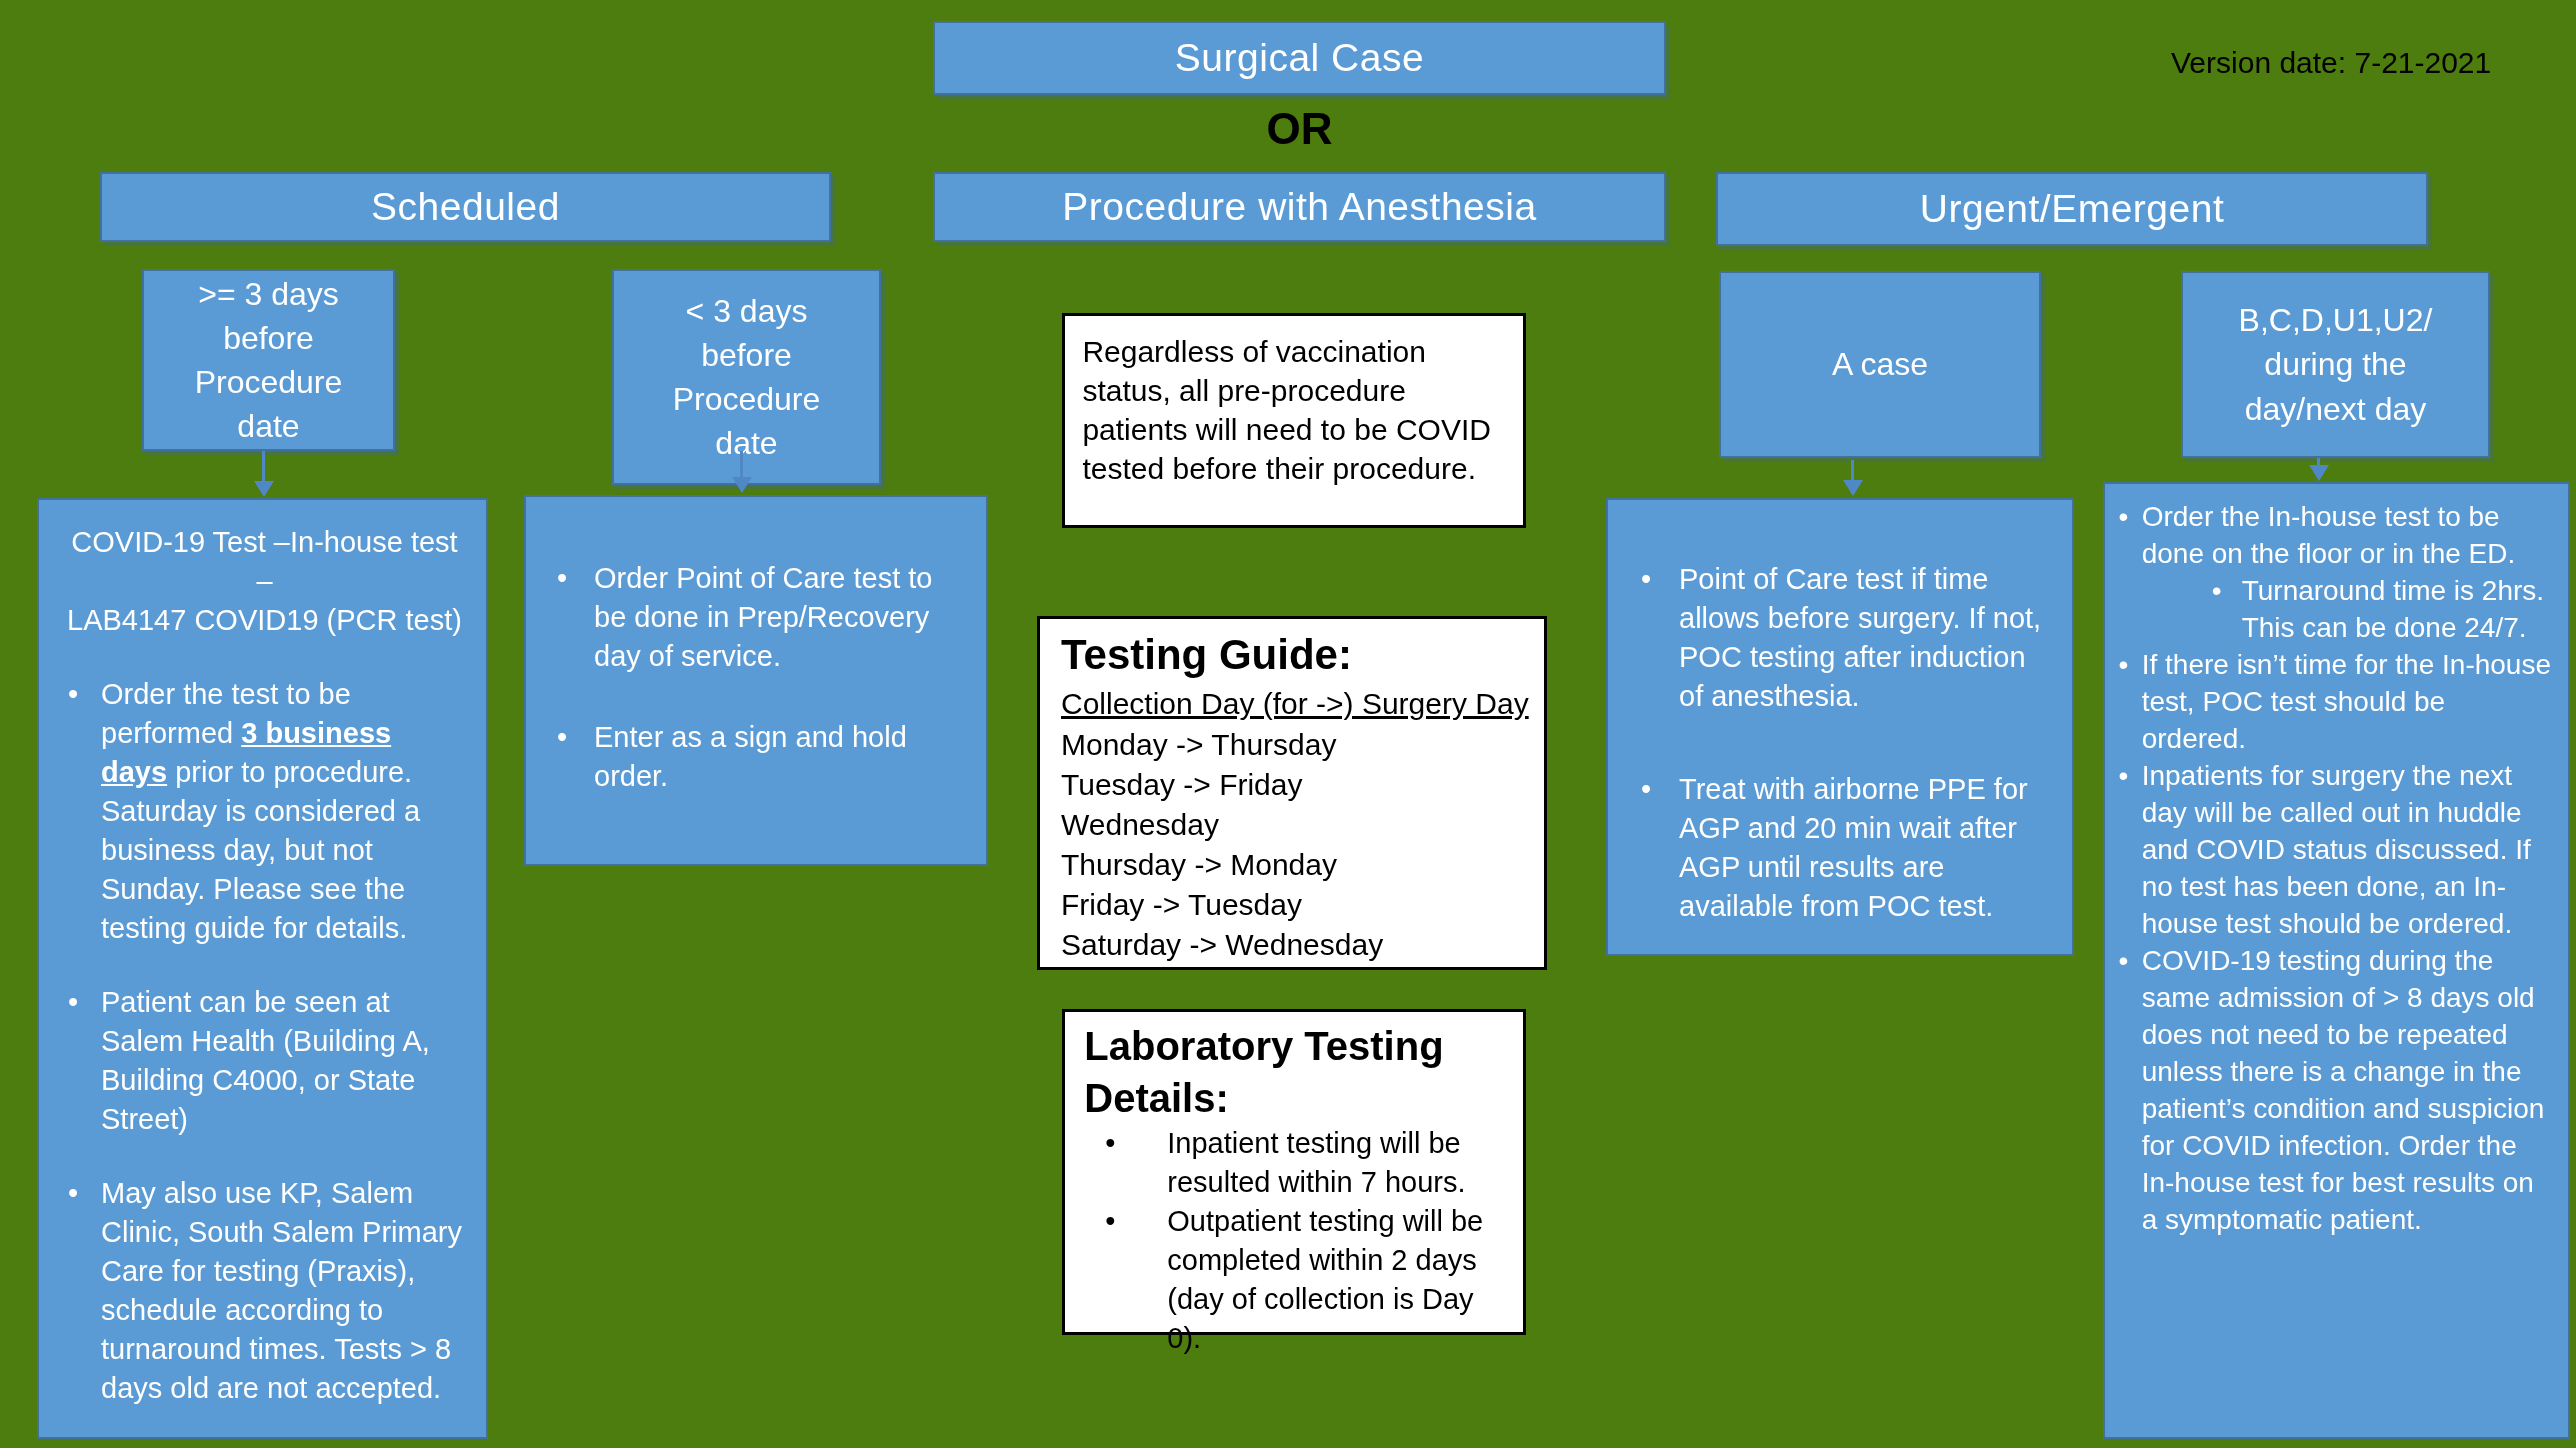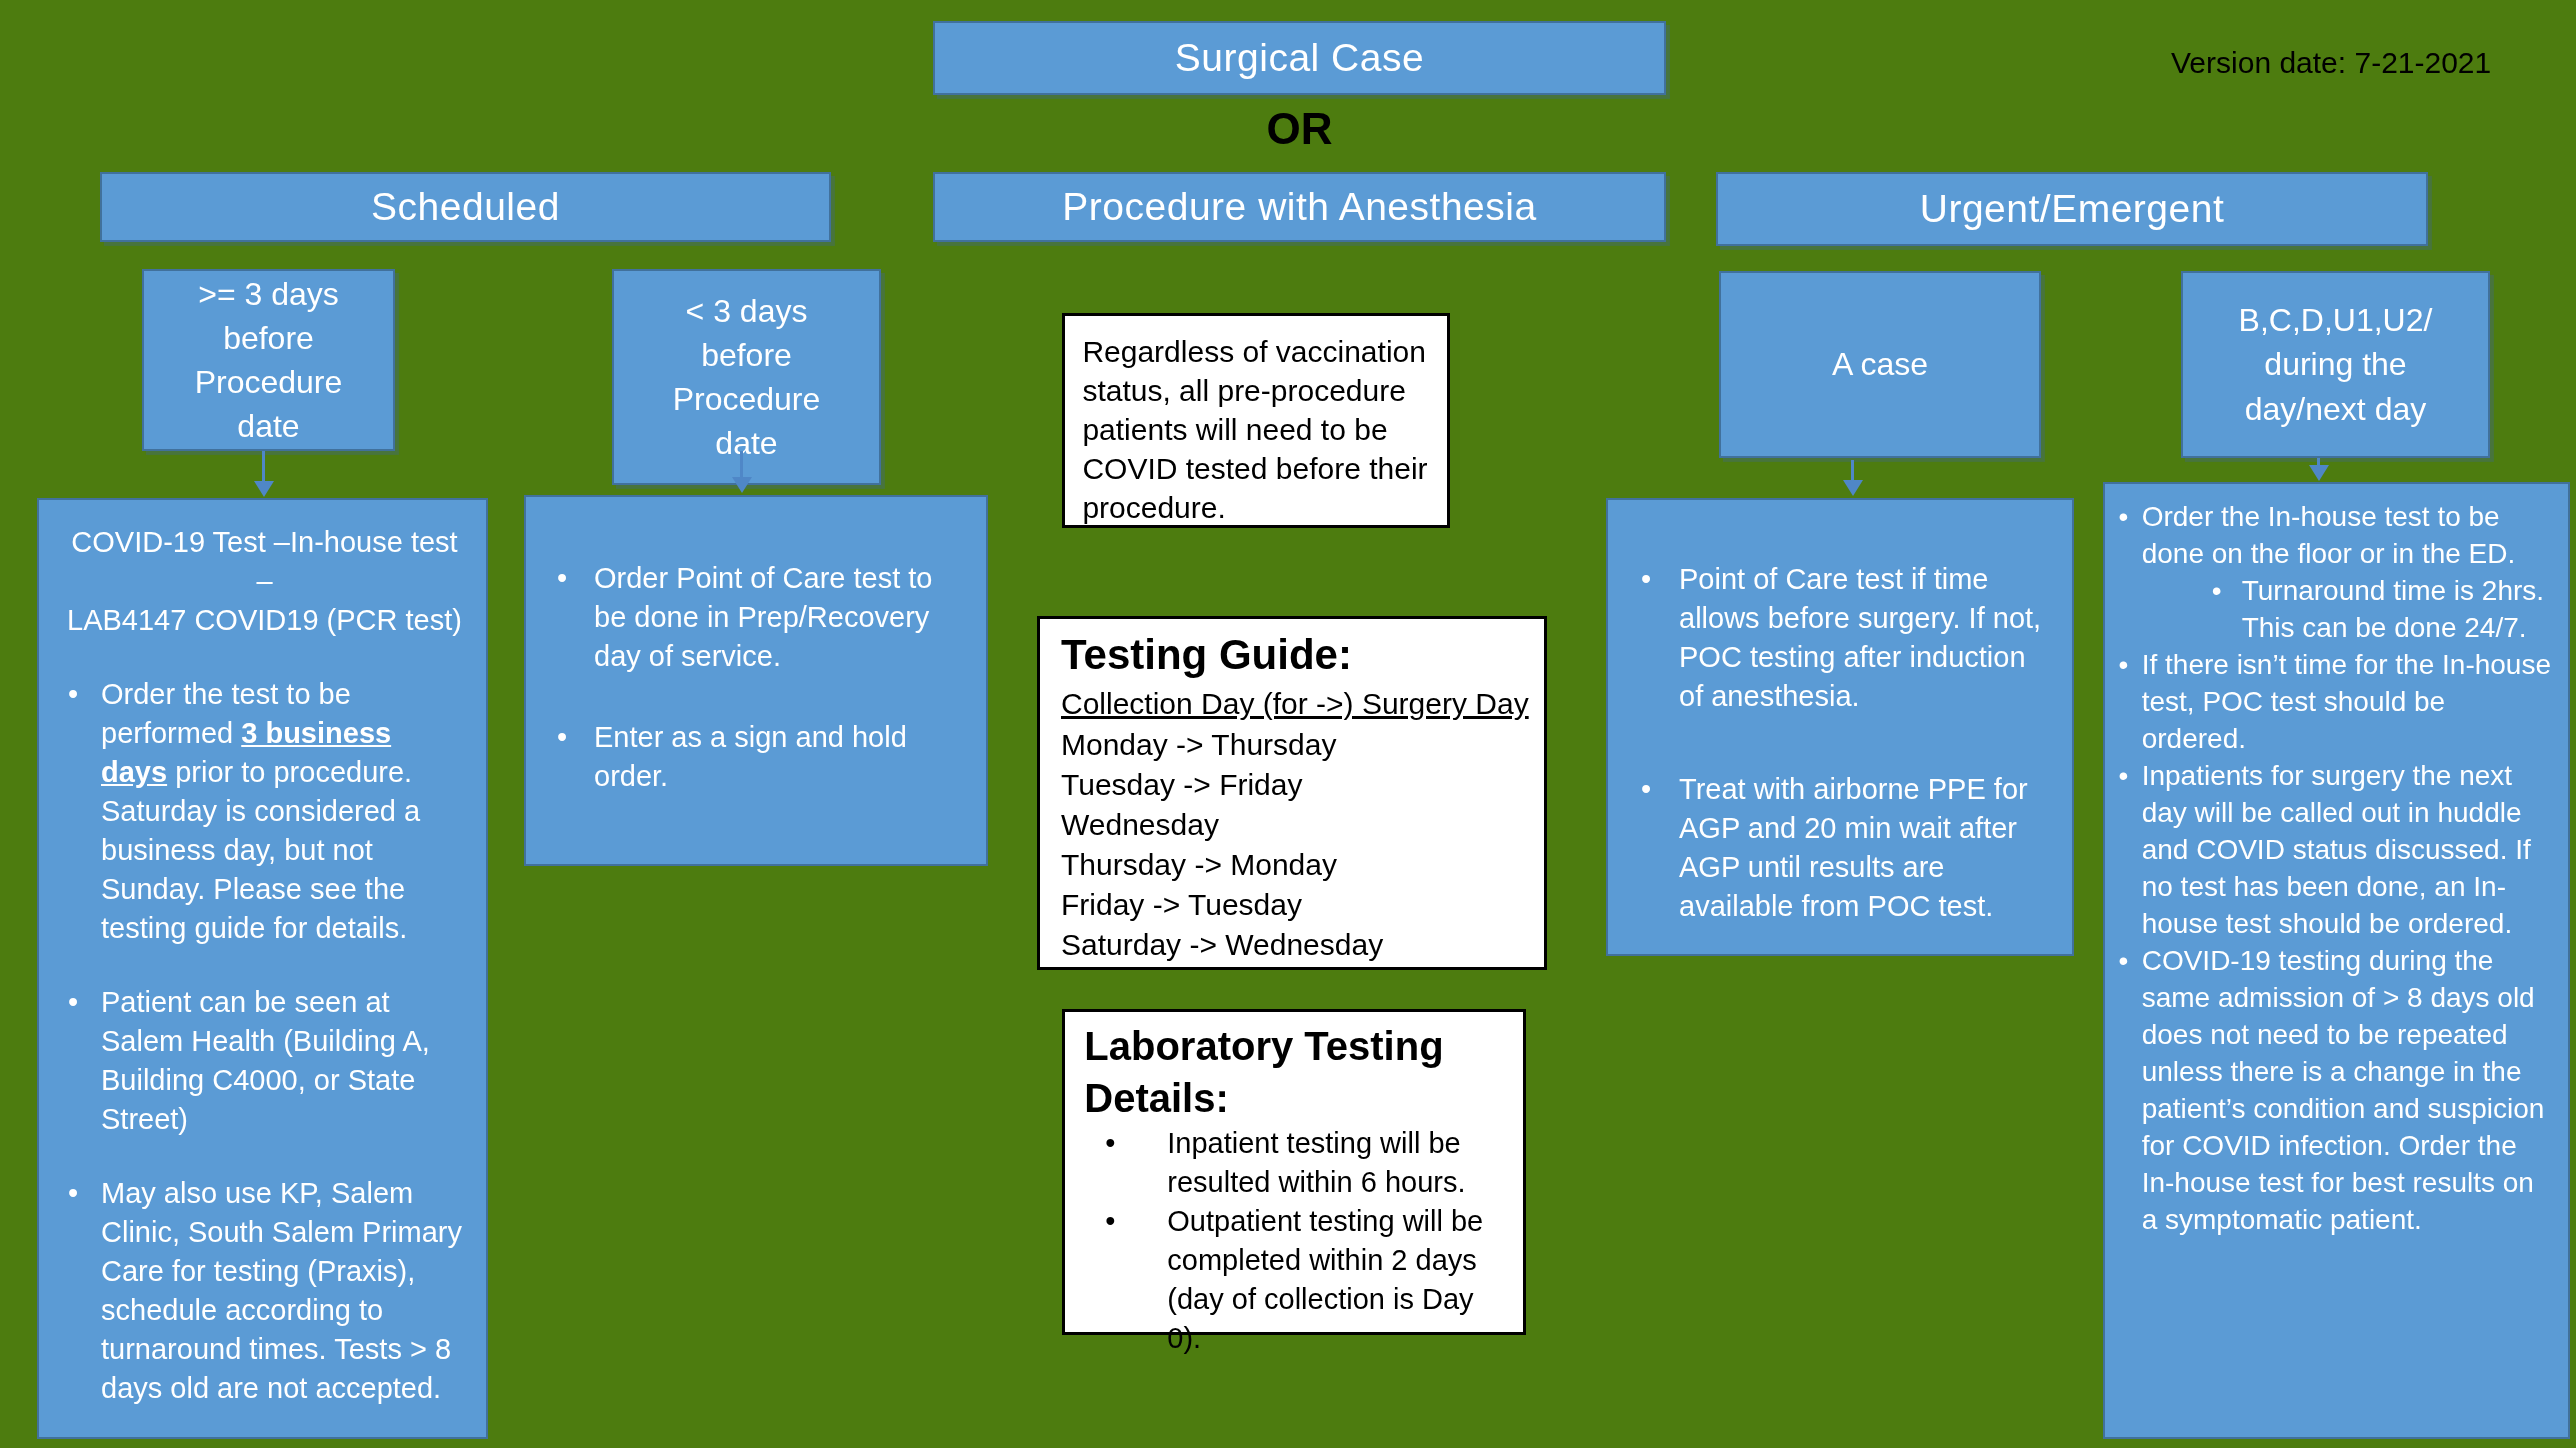--- a/index.html
+++ b/index.html
@@ -157,7 +157,7 @@
       <div class="head"></div>
   </div>
 
-  <div class="wbox noteb" style="left:1062px; top:313px; width:388px; height:215px;">Regardless of vaccination status, all pre-procedure patients will need to be COVID tested before their procedure.</div>
+  <div class="wbox noteb" style="left:1062px; top:313px; width:464px; height:215px;">Regardless of vaccination status, all pre-procedure patients will need to be COVID tested before their procedure.</div>
 
   <div class="wbox guideb" style="left:1037px; top:616px; width:510px; height:354px;">
     <div class="gtitle">Testing Guide:</div>

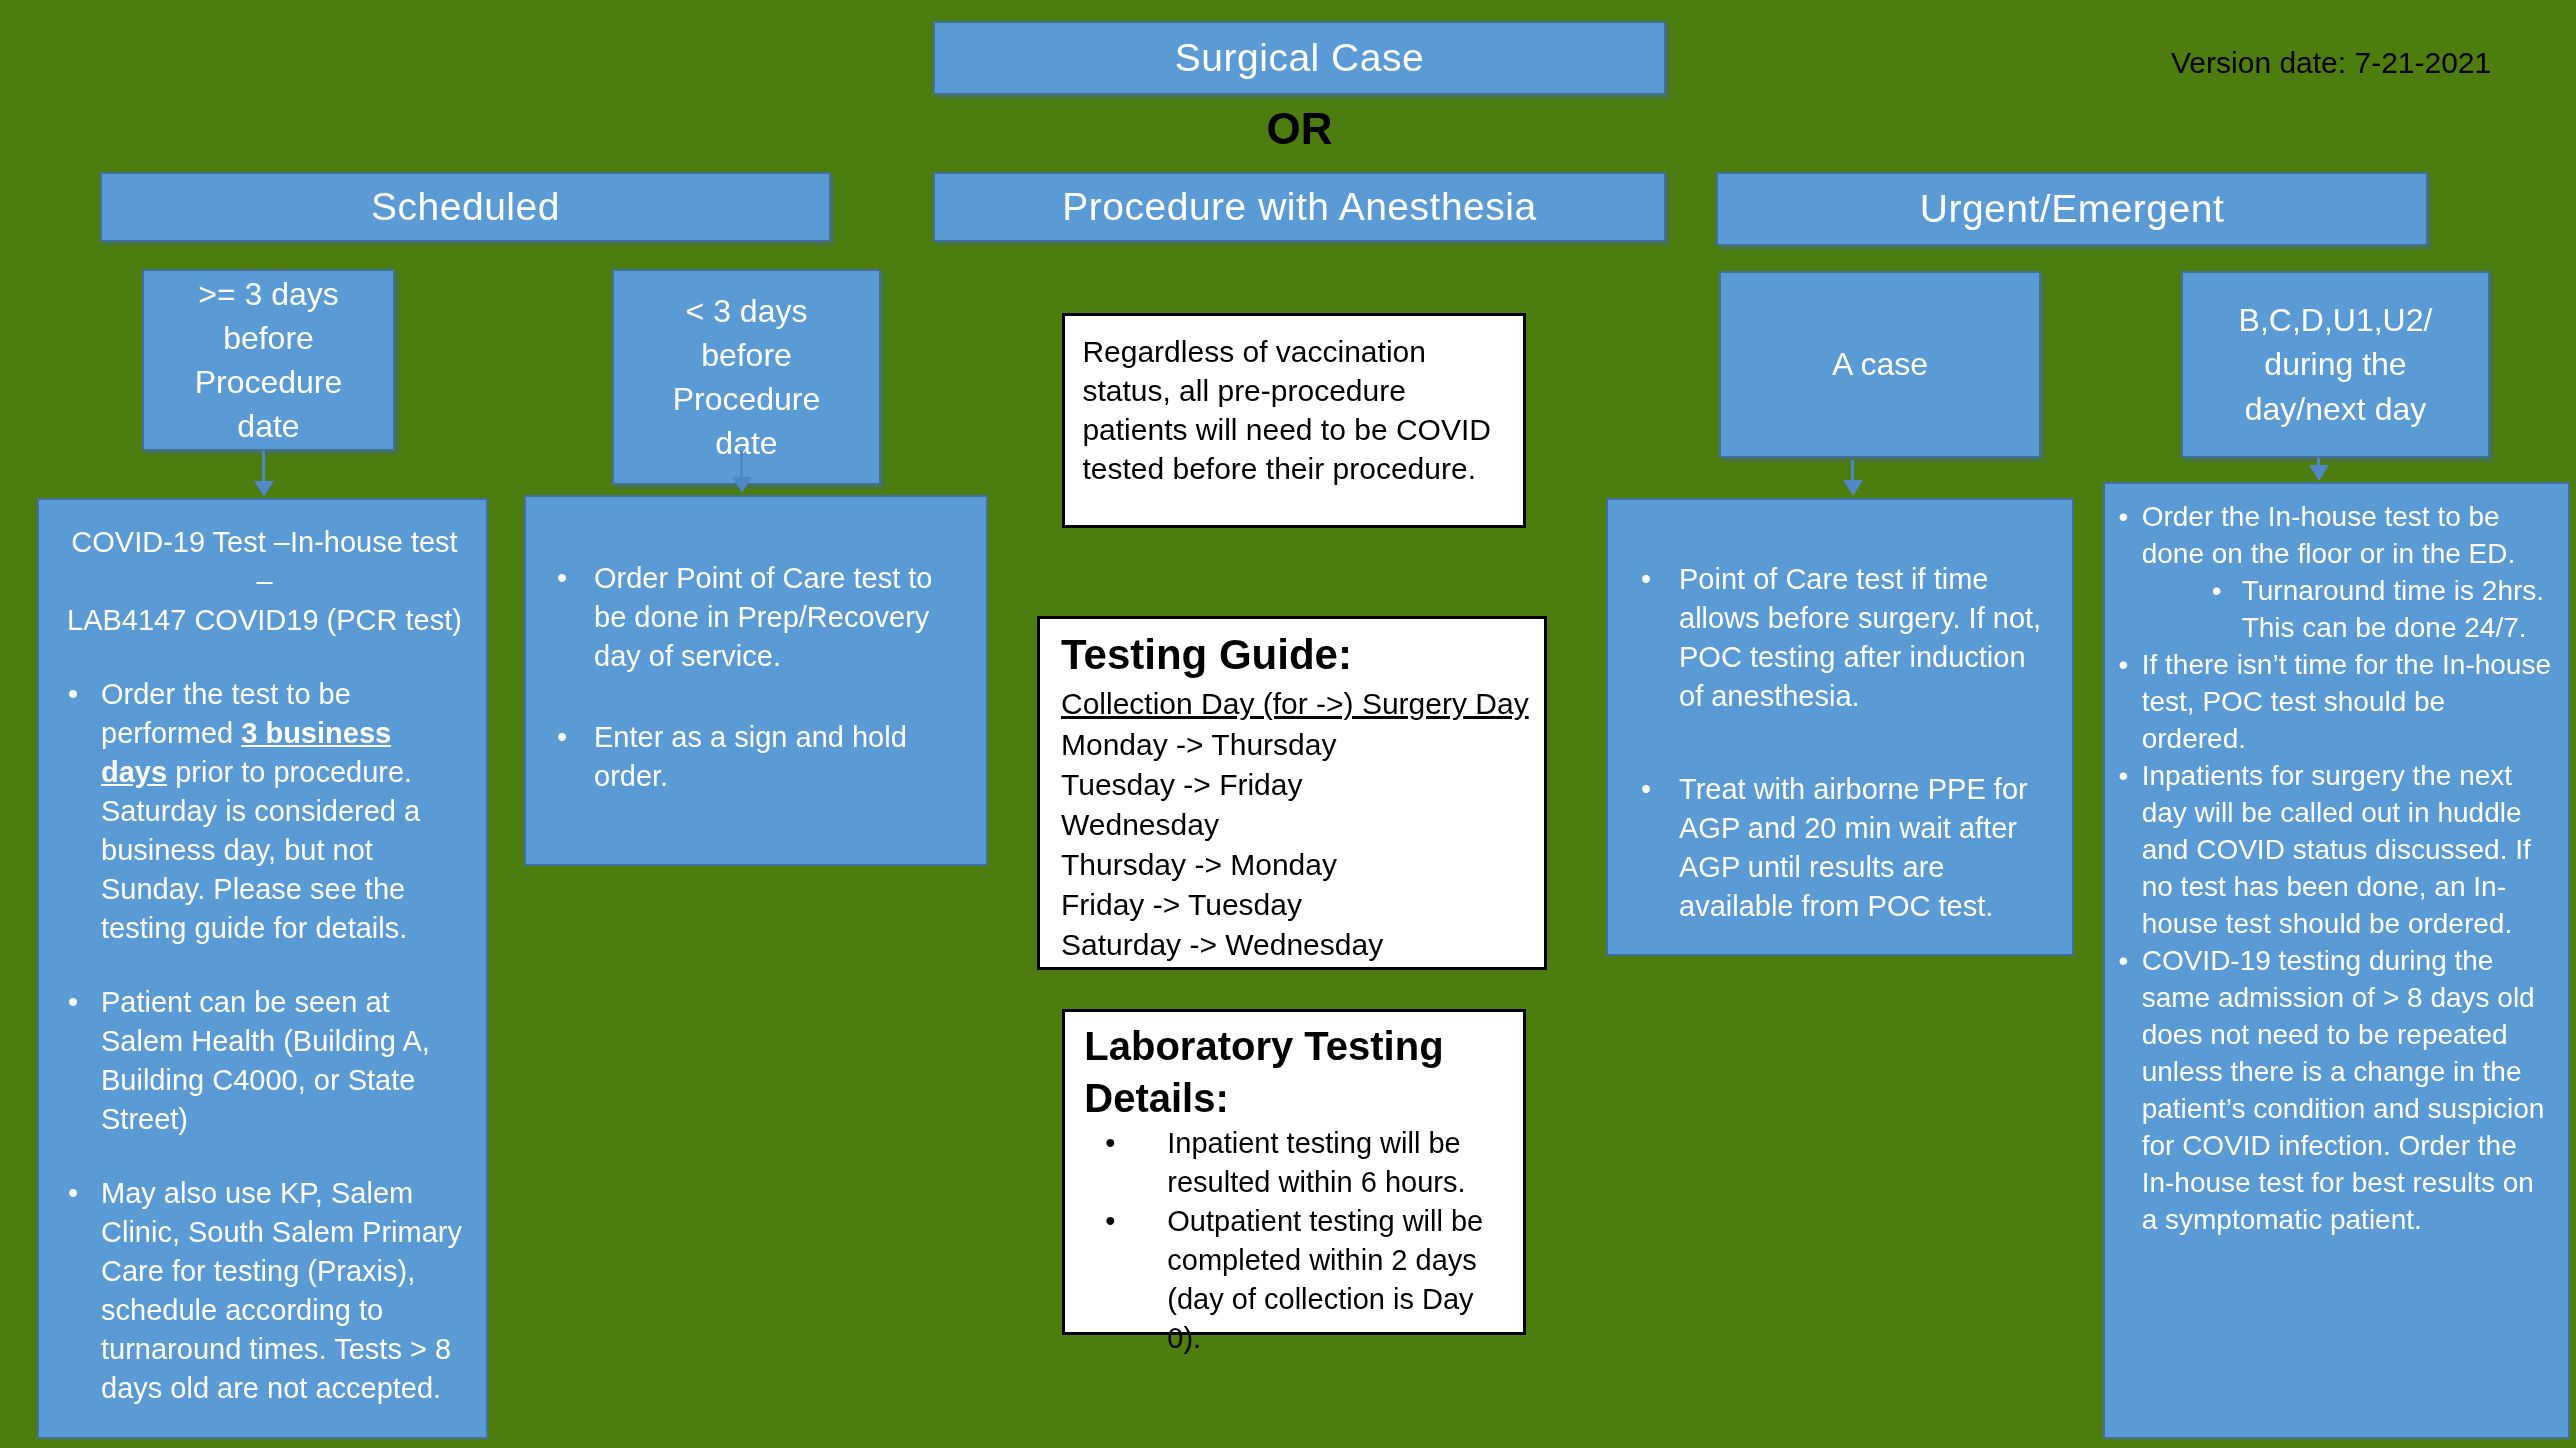--- a/index.html
+++ b/index.html
@@ -172,7 +172,7 @@
 
   <div class="wbox labb" style="left:1062px; top:1009px; width:464px; height:326px;">
     <div class="ltitle">Laboratory Testing Details:</div>
-    <div class="bi">Inpatient testing will be resulted within 6 hours.</div>
+    <div class="bi">Inpatient testing will be resulted within 7 hours.</div>
     <div class="bi">Outpatient testing will be completed within 2 days (day of collection is Day 0).</div>
   </div>
 

